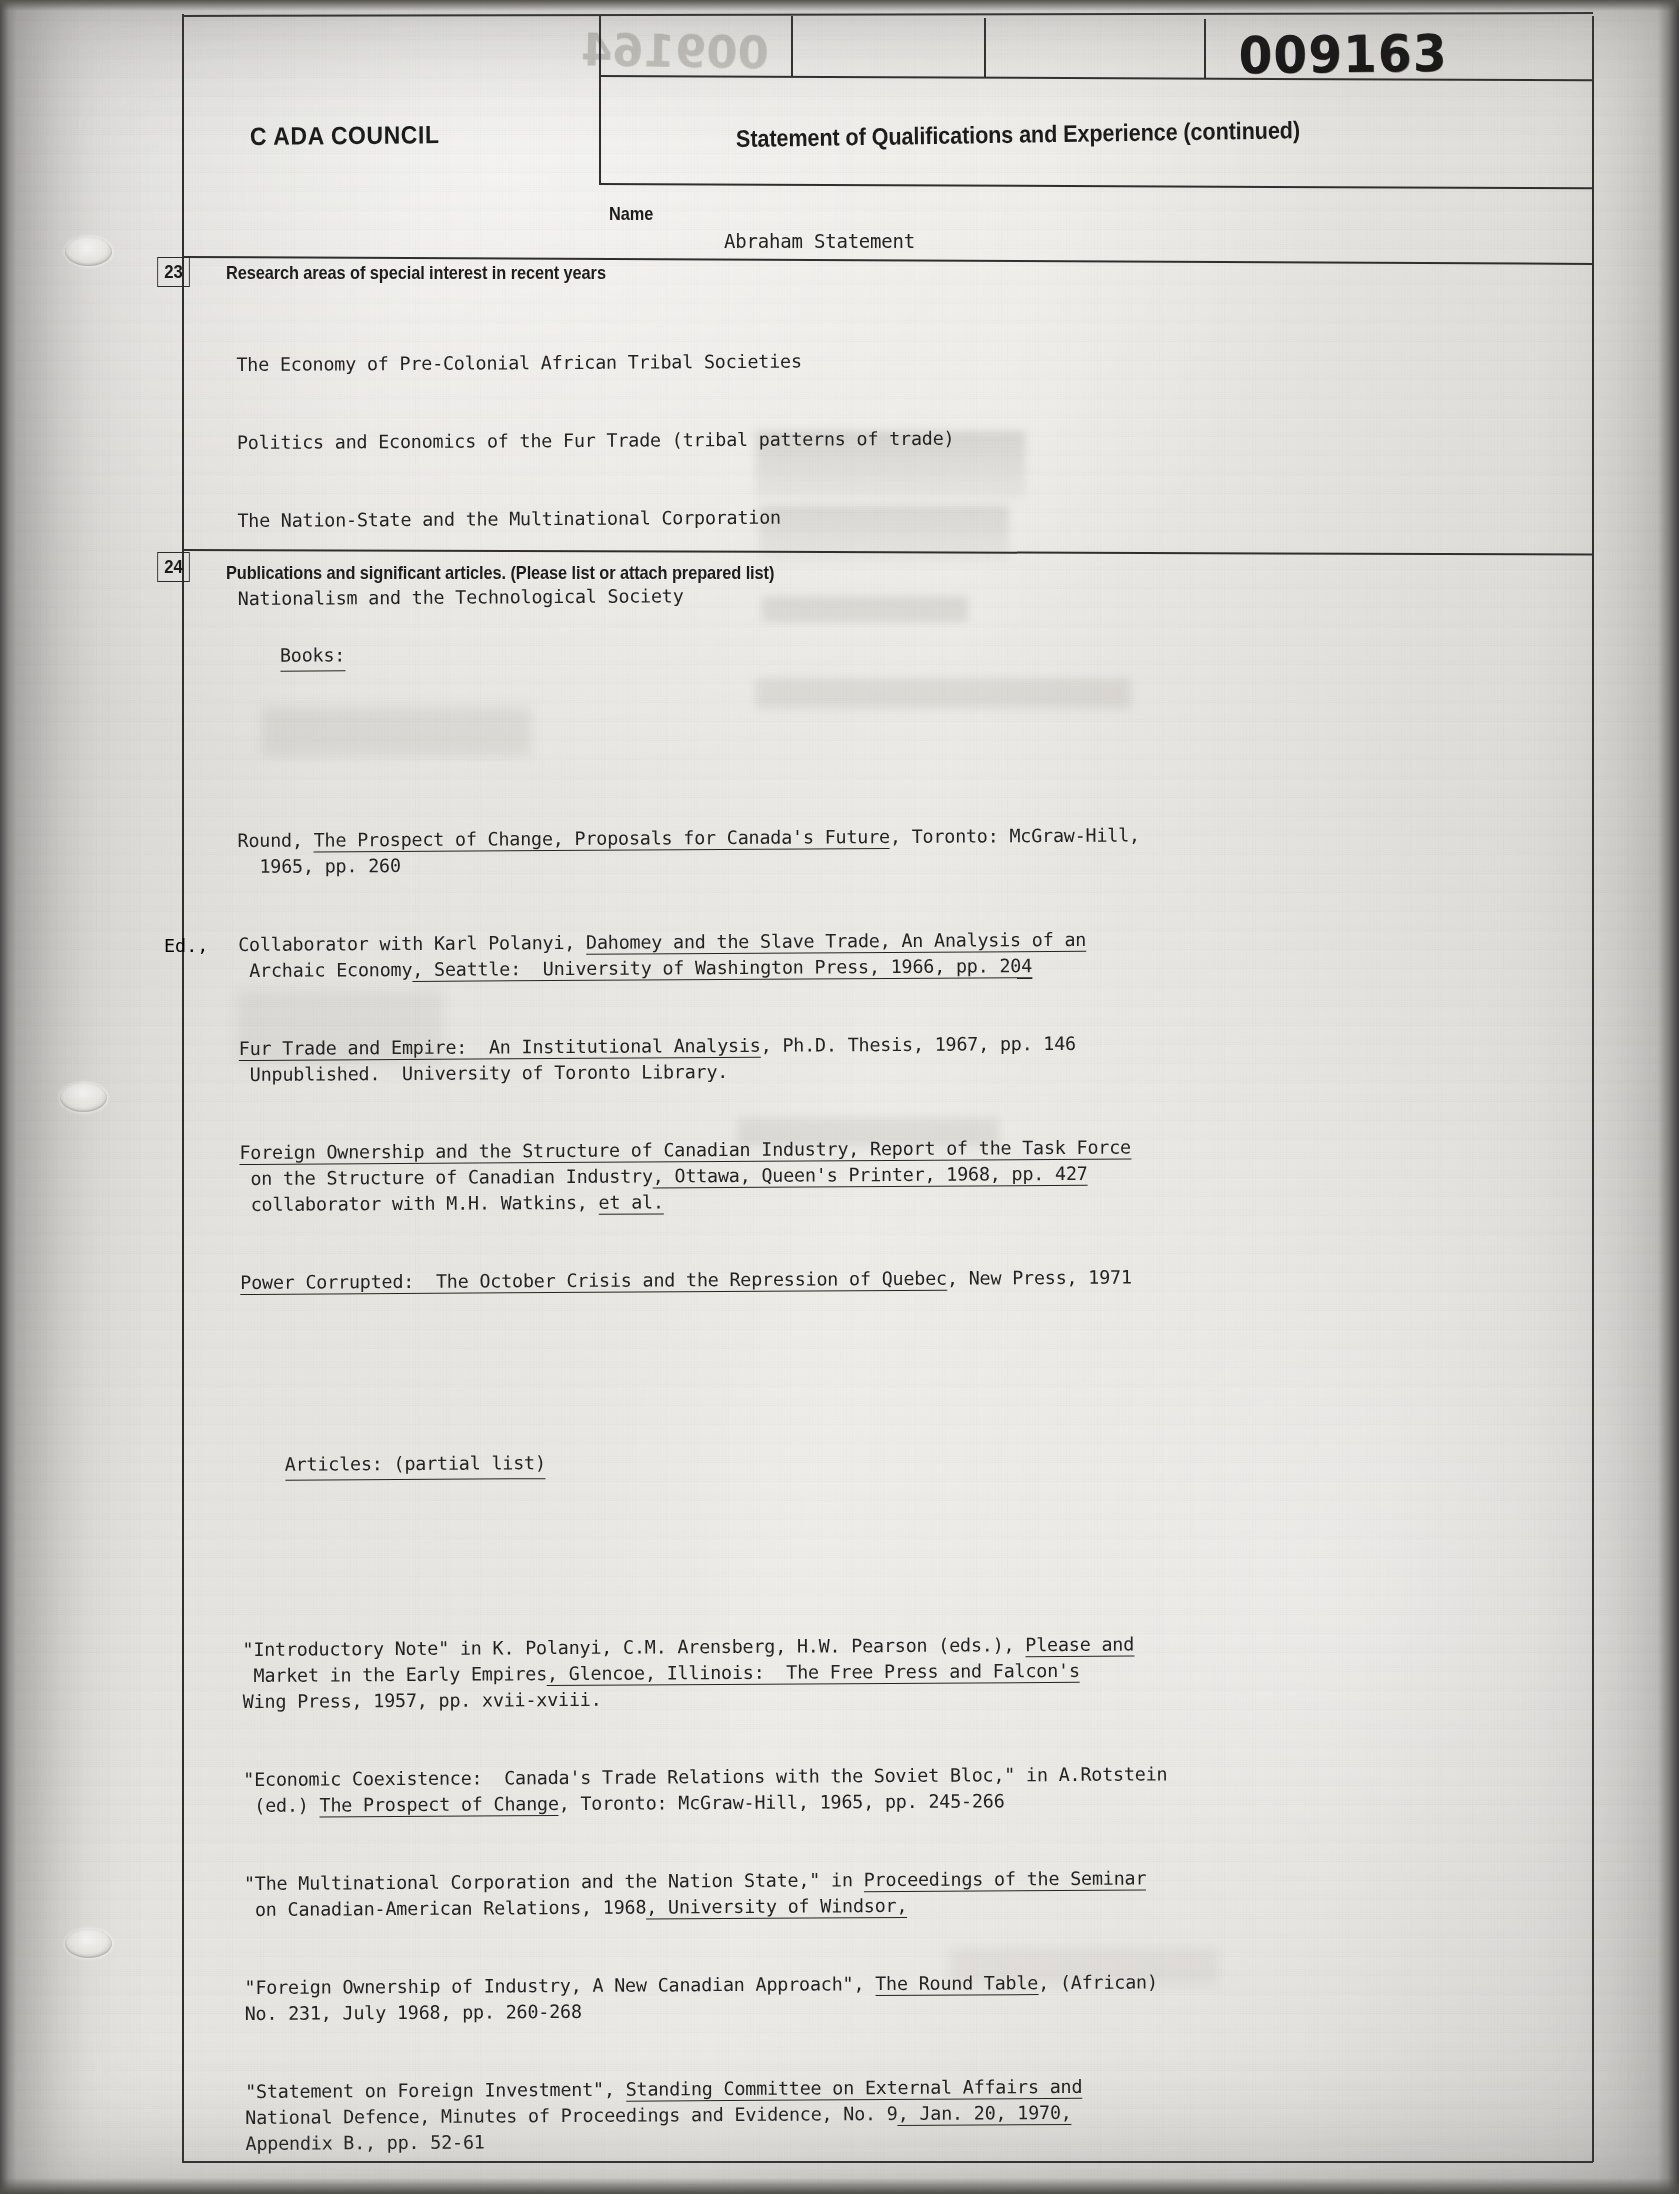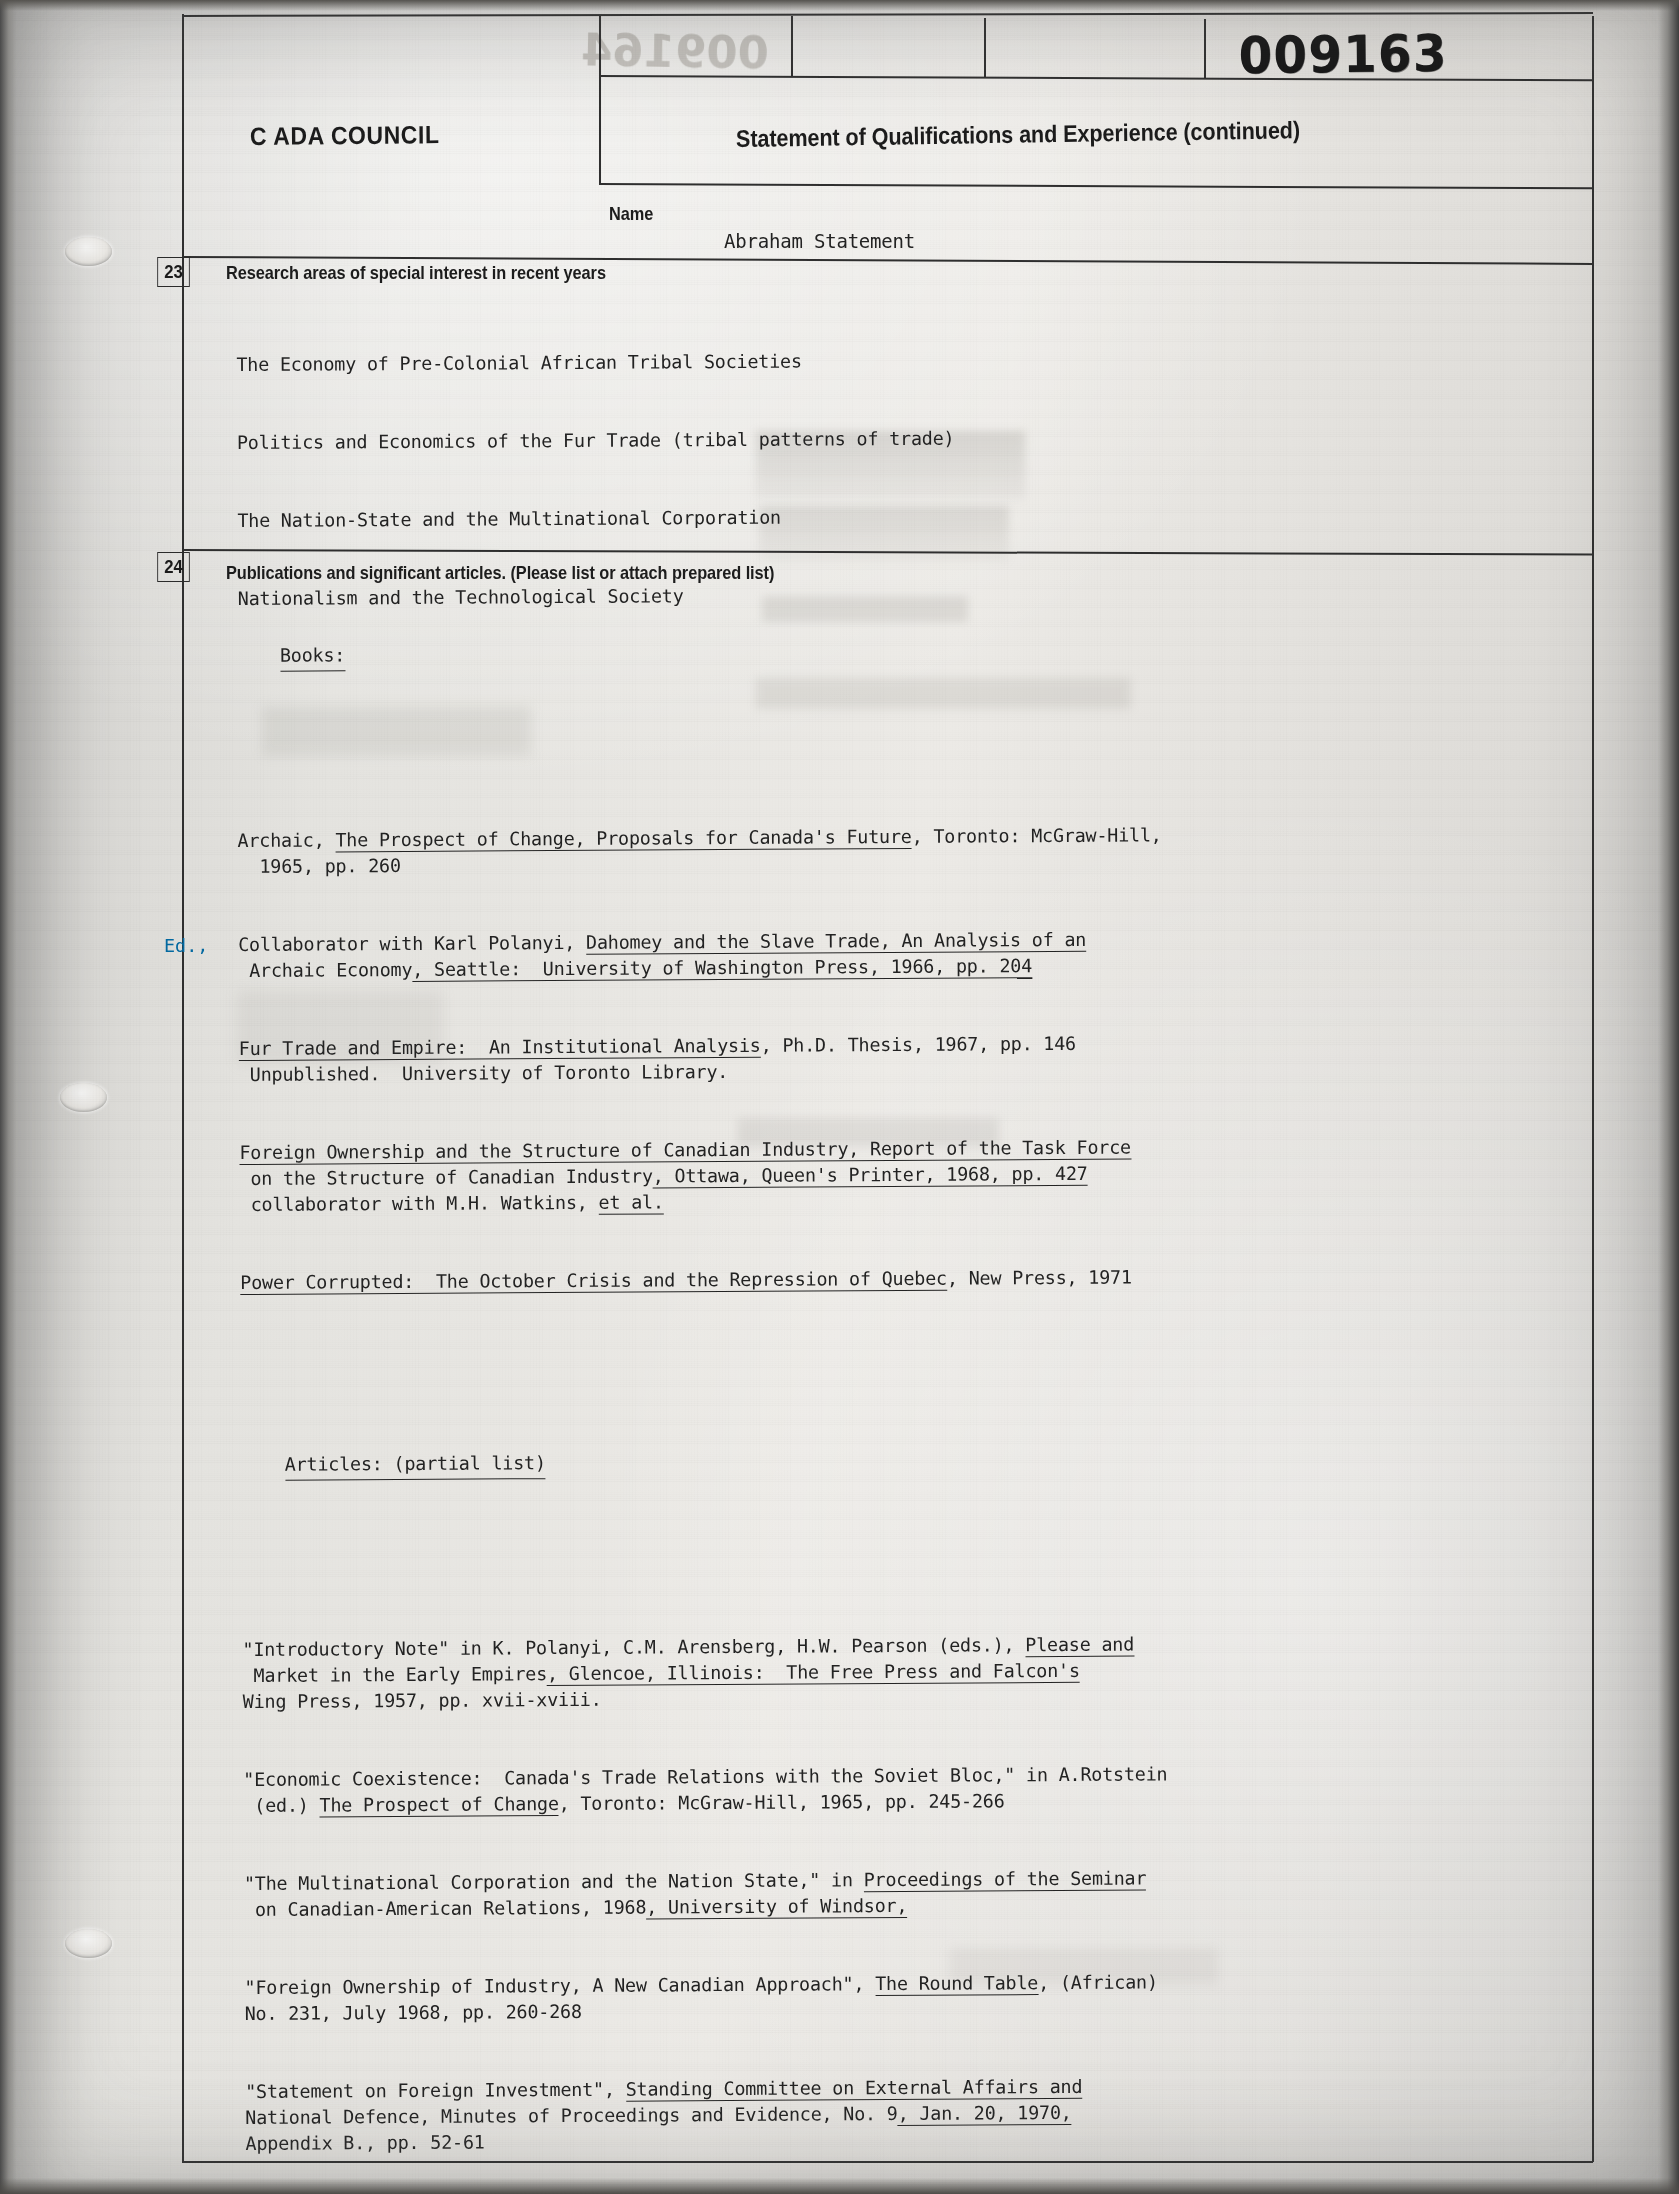--- a/index.html
+++ b/index.html
@@ -243,7 +243,7 @@
 
     <div class="block-gap"></div>
 
-    <div><div><span>Archaic, </span><span class="u">The Prospect of Change, Proposals for Canada's Future</span><span>, Toronto: McGraw-Hill,</span></div><div><span>  1965, pp. 260</span></div></div>
+    <div><div><span>Round, </span><span class="u">The Prospect of Change, Proposals for Canada's Future</span><span>, Toronto: McGraw-Hill,</span></div><div><span>  1965, pp. 260</span></div></div>
     <div><div><span>Collaborator with Karl Polanyi, </span><span class="u">Dahomey and the Slave Trade, An Analysis of an</span></div><div><span> Archaic Economy</span><span class="u">, Seattle:  University of Washington Press, 1966, pp. 204</span></div></div>
     <div><div><span class="u">Fur Trade and Empire:  An Institutional Analysis</span><span>, Ph.D. Thesis, 1967, pp. 146</span></div><div><span> Unpublished.  University of Toronto Library.</span></div></div>
     <div><div><span class="u">Foreign Ownership and the Structure of Canadian Industry, Report of the Task Force</span></div><div><span> on the Structure of Canadian Industry</span><span class="u">, Ottawa, Queen's Printer, 1968, pp. 427</span></div><div><span> collaborator with M.H. Watkins, </span><span class="u">et al.</span></div></div>

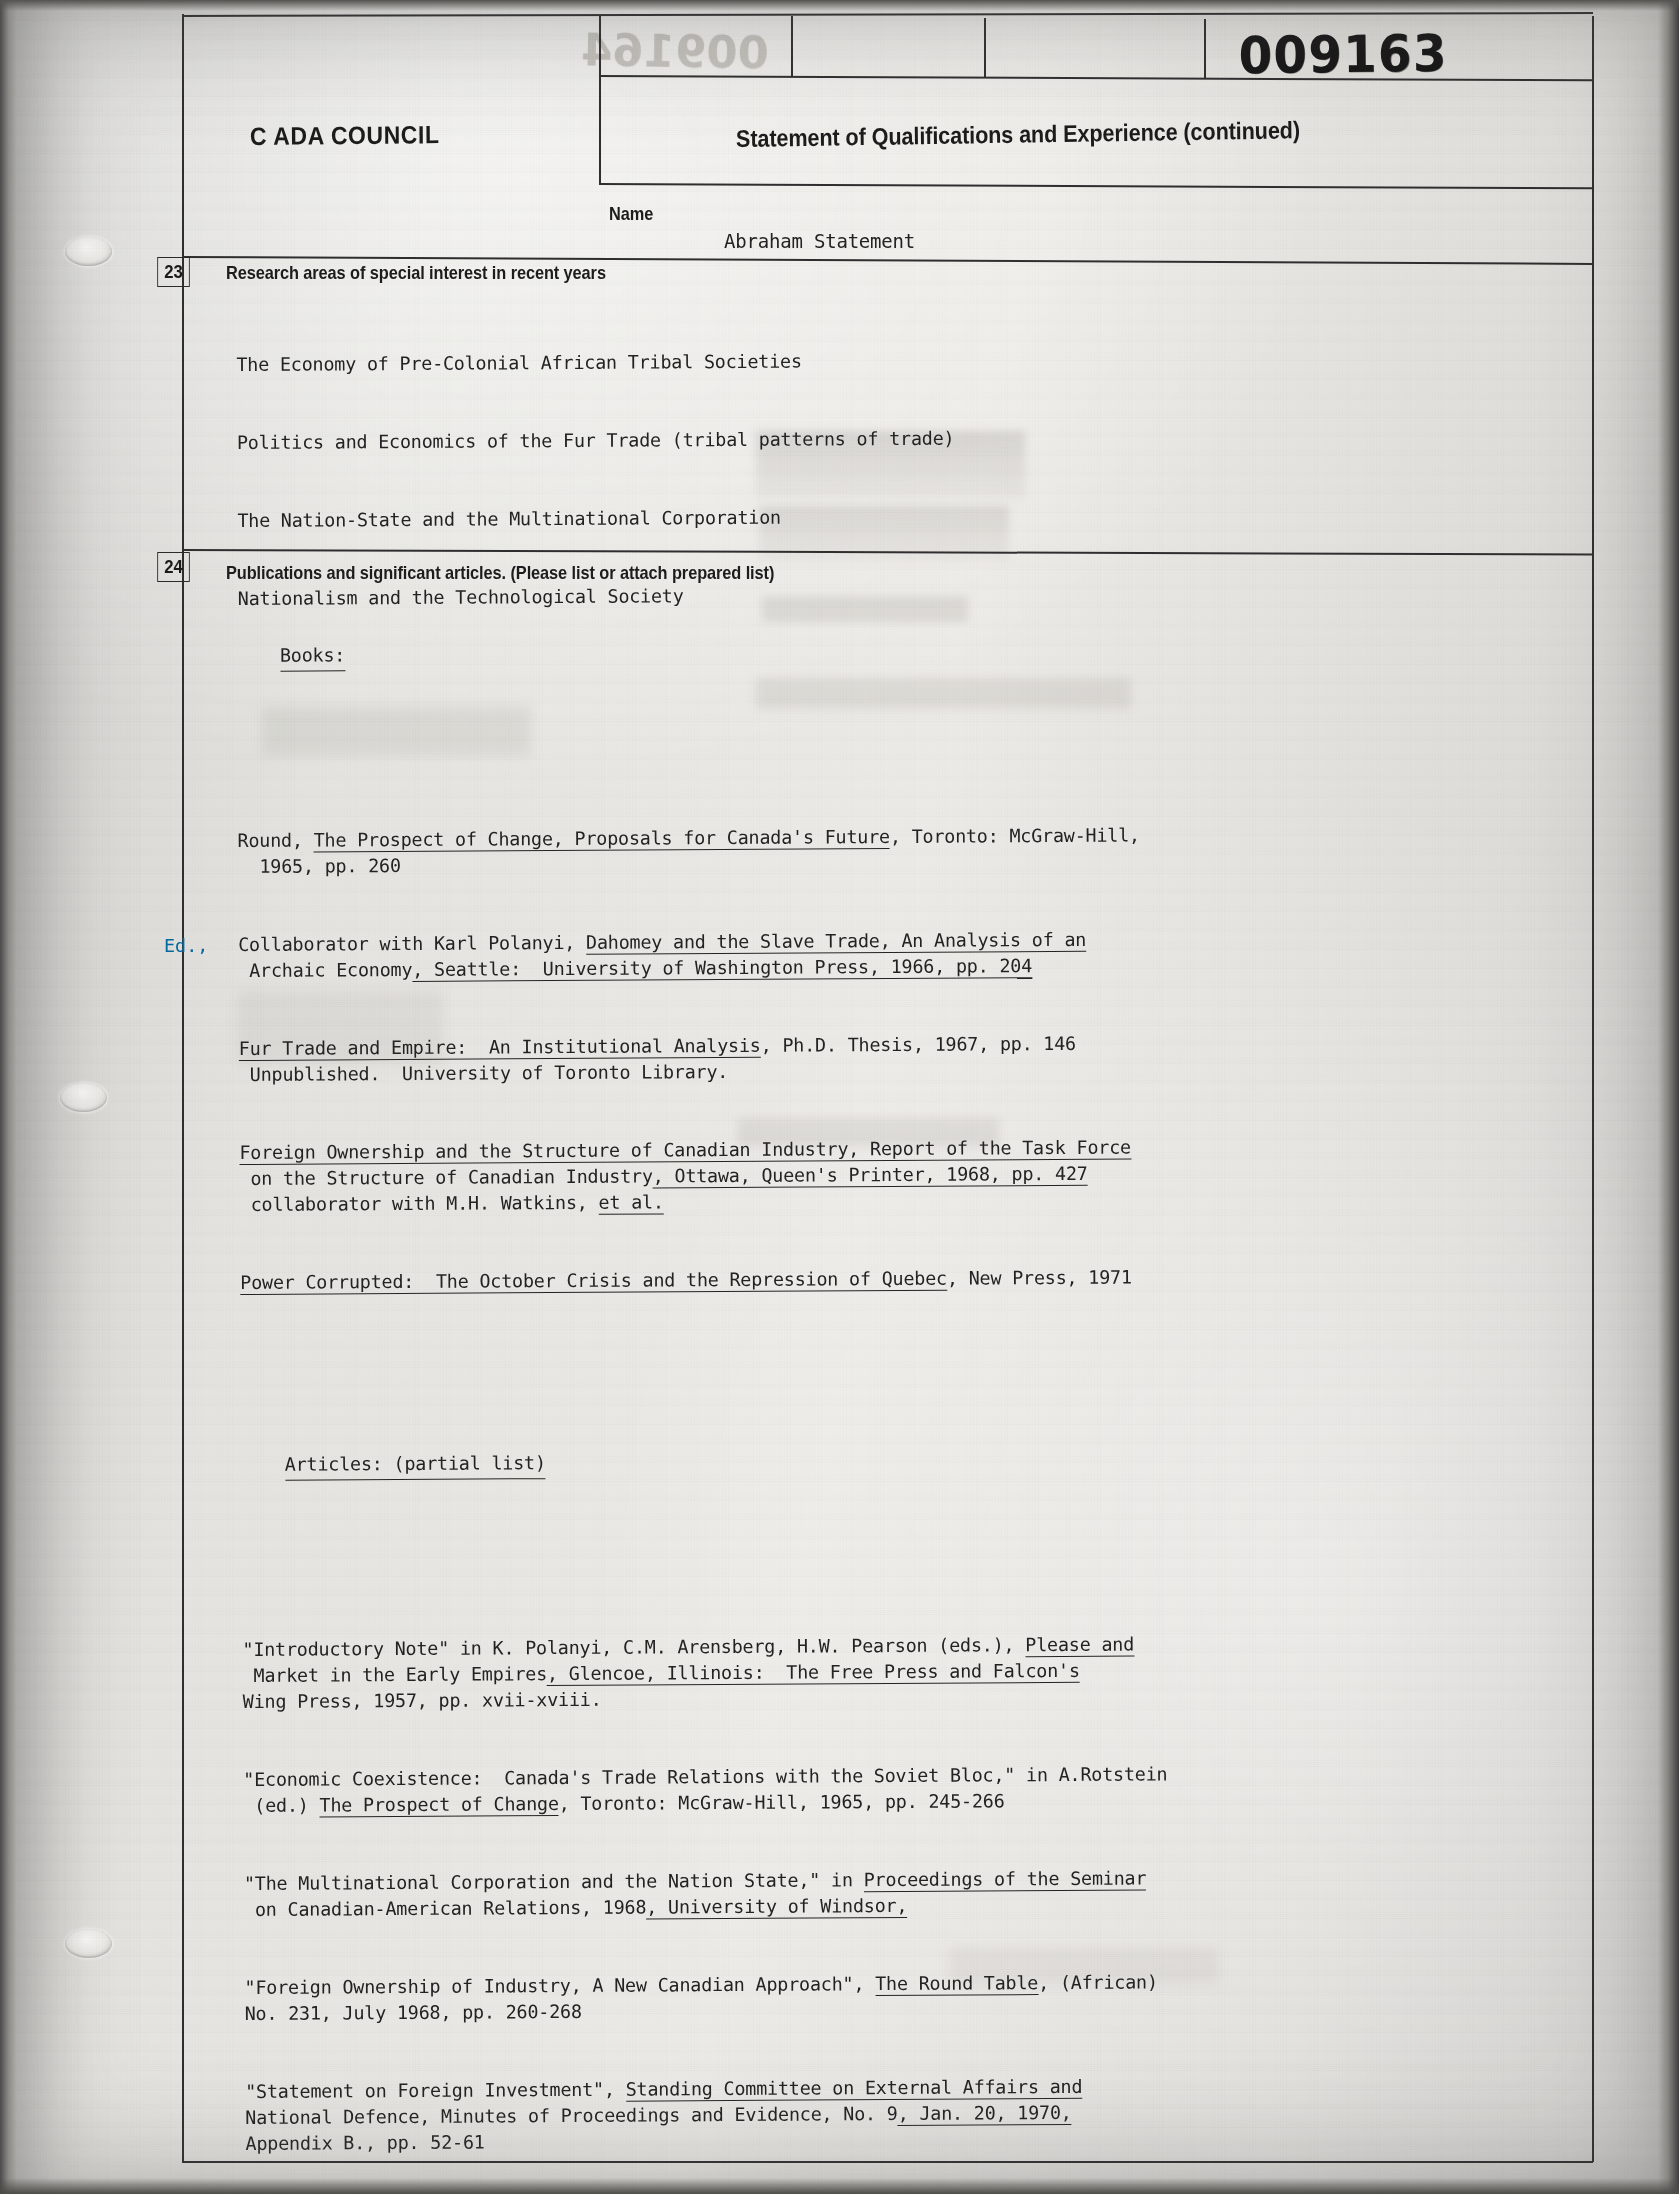--- a/index.html
+++ b/index.html
@@ -168,7 +168,7 @@
     position: absolute;
     font-family: "DejaVu Sans Mono", monospace;
     font-size: 18.4px;
-    color: #0369a1;
+    color: #000000;
     white-space: pre;
   }
   .heading-u { border-bottom: 1.9px solid #242424; padding-bottom: 1.9px; }

